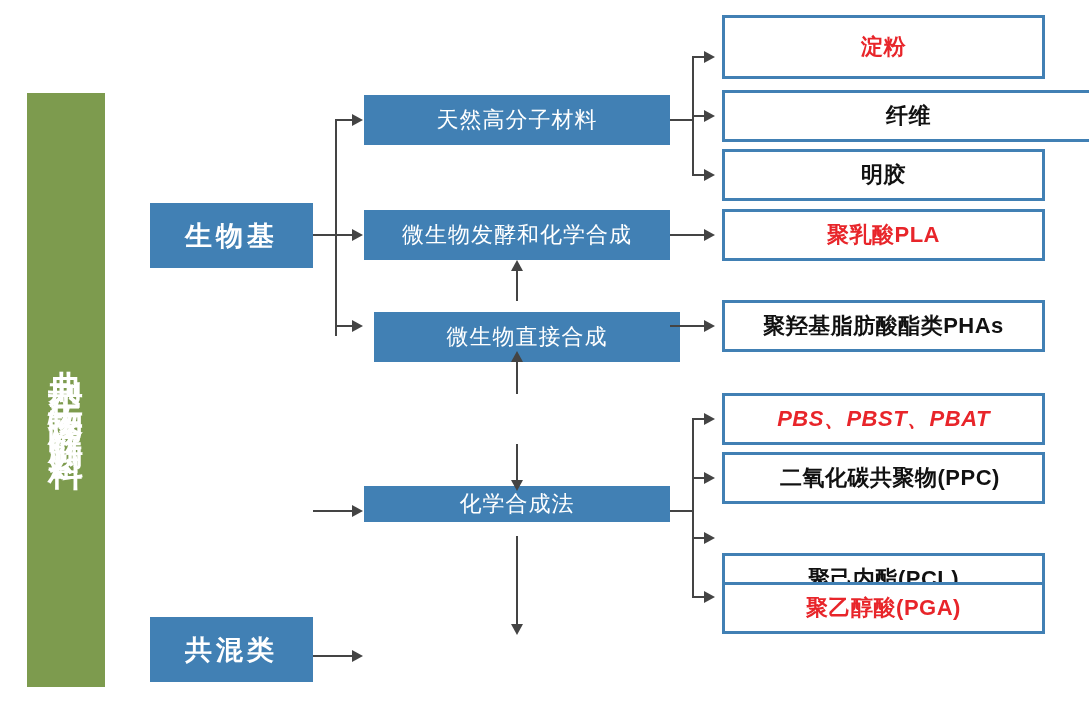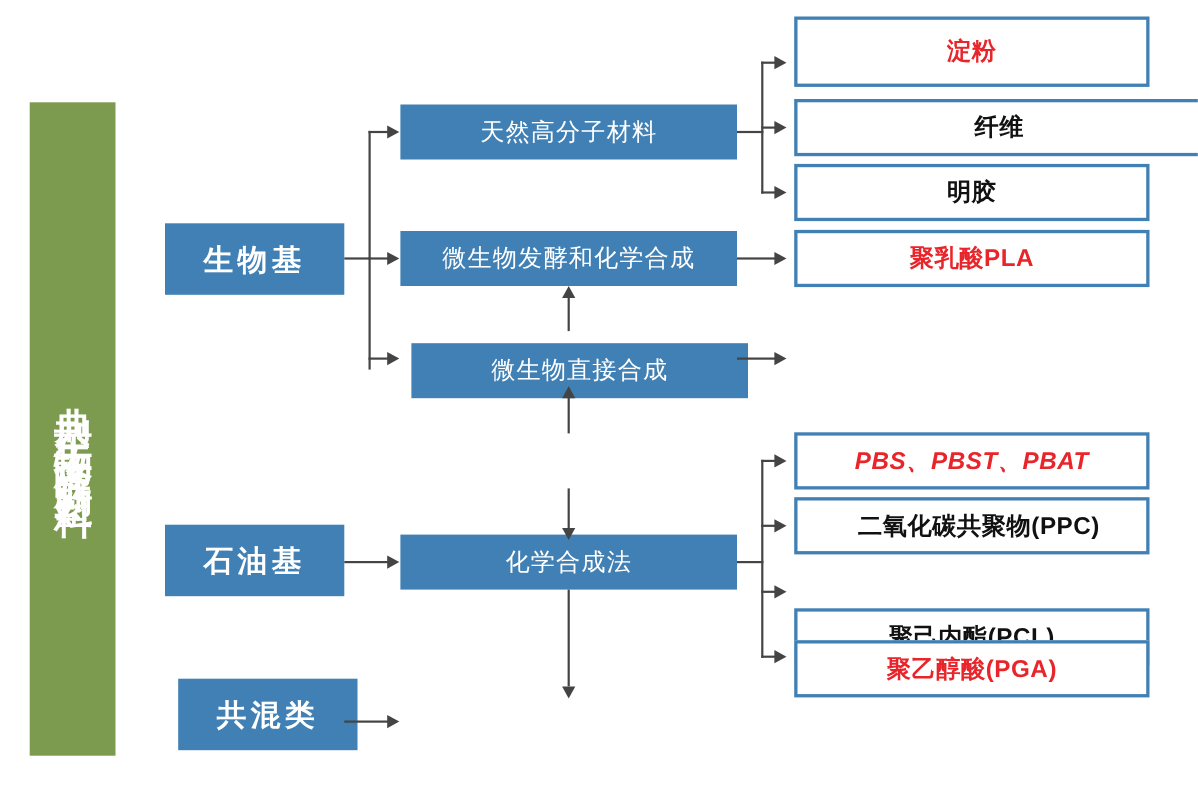--- a/index.html
+++ b/index.html
@@ -77,6 +77,7 @@
 
   <div class="prod red" style="left:722px;top:209px;width:323px;height:52px;">聚乳酸PLA</div>
 
+  <div class="prod" style="left:722px;top:300px;width:323px;height:52px;">聚羟基脂肪酸酯类PHAs</div>
 
   <div class="prod red" style="left:722px;top:393px;width:323px;height:52px;font-style:italic;">PBS、PBST、PBAT</div>
 

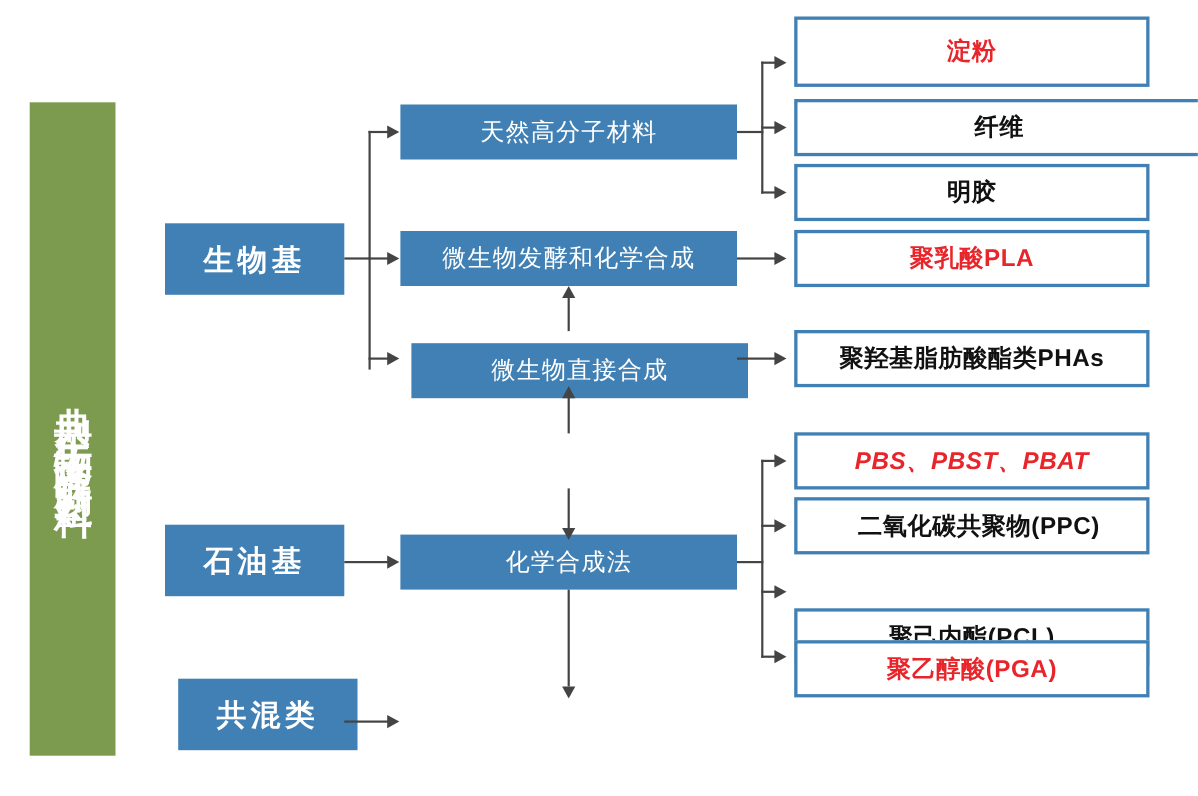--- a/index.html
+++ b/index.html
@@ -55,7 +55,6 @@
 
   <div class="cat" style="left:150px;top:203px;width:163px;height:65px;">生物基</div>
 
-  <div class="cat" style="left:150px;top:477px;width:163px;height:65px;">石油基</div>
 
   <div class="cat" style="left:150px;top:617px;width:163px;height:65px;margin-left:12px;">共混类</div>
 

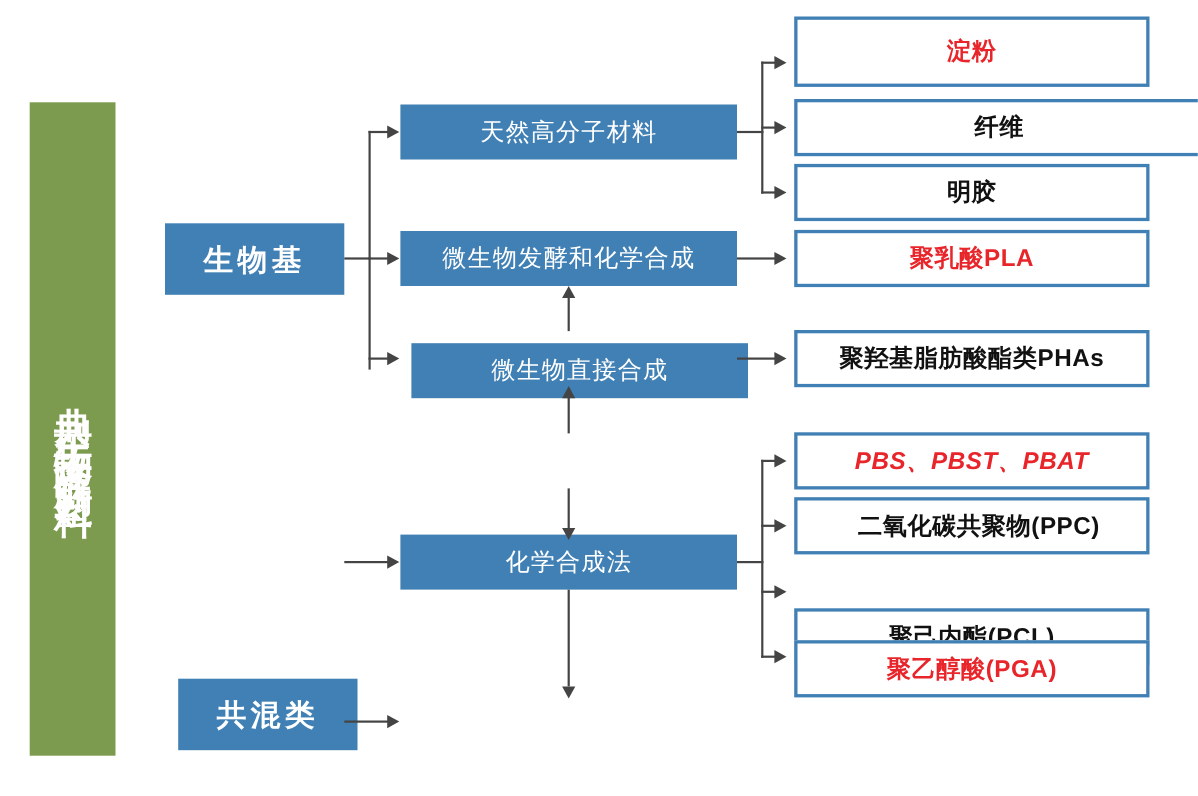--- a/index.html
+++ b/index.html
@@ -65,7 +65,7 @@
   <div class="proc" style="left:374px;top:301px;width:306px;height:50px;margin-top:11px;">微生物直接合成</div>
 
 
-  <div class="proc" style="left:364px;top:486px;width:306px;height:50px;">化学合成法</div>
+  <div class="proc" style="left:364px;top:486px;width:306px;height:36px;">化学合成法</div>
 
 
   <div class="prod red" style="left:722px;top:15px;width:323px;height:64px;">淀粉</div>

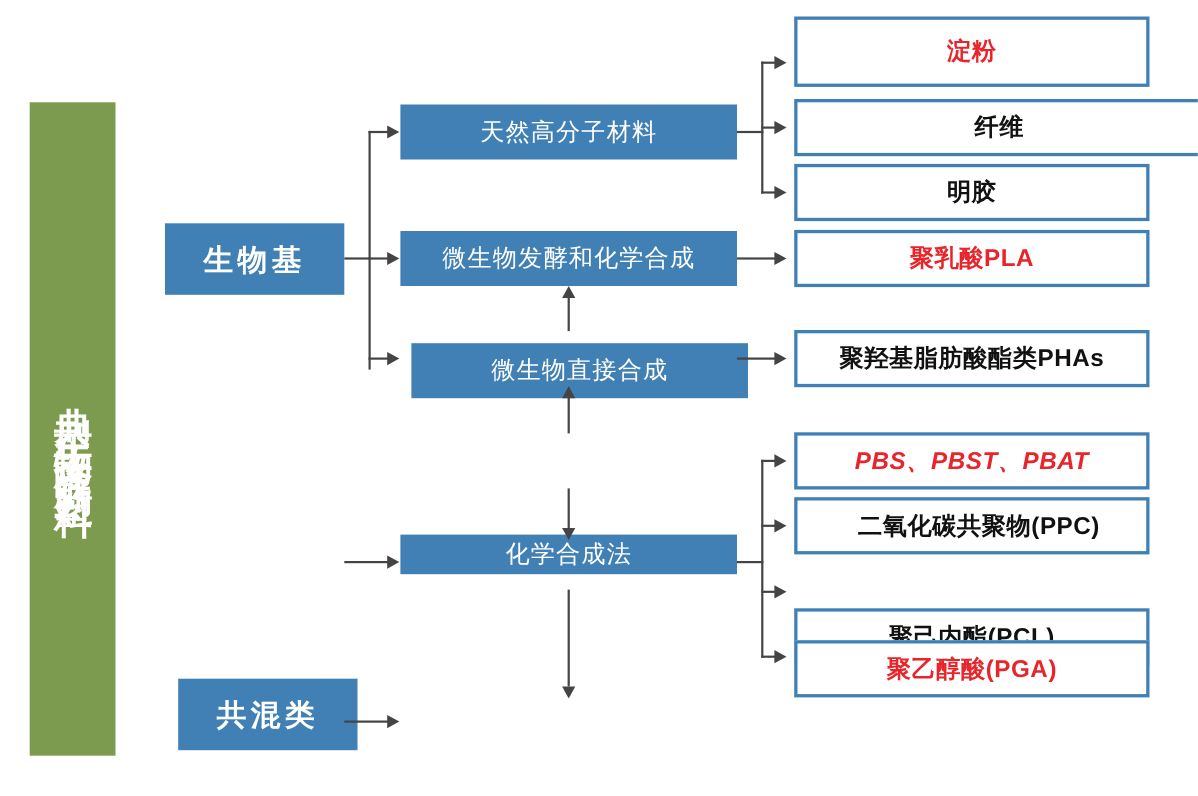--- a/index.html
+++ b/index.html
@@ -56,7 +56,7 @@
   <div class="cat" style="left:150px;top:203px;width:163px;height:65px;">生物基</div>
 
 
-  <div class="cat" style="left:150px;top:617px;width:163px;height:65px;margin-left:12px;">共混类</div>
+  <div class="cat" style="left:150px;top:617px;width:163px;height:65px;">共混类</div>
 
   <div class="proc" style="left:364px;top:95px;width:306px;height:50px;">天然高分子材料</div>
 

